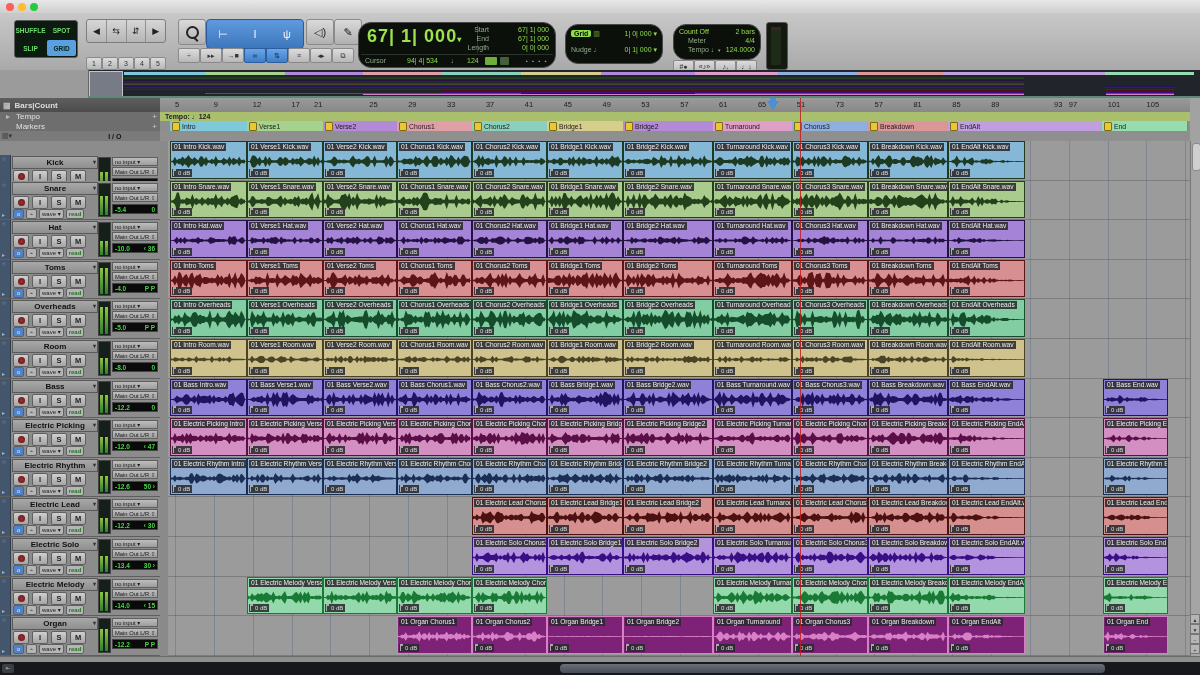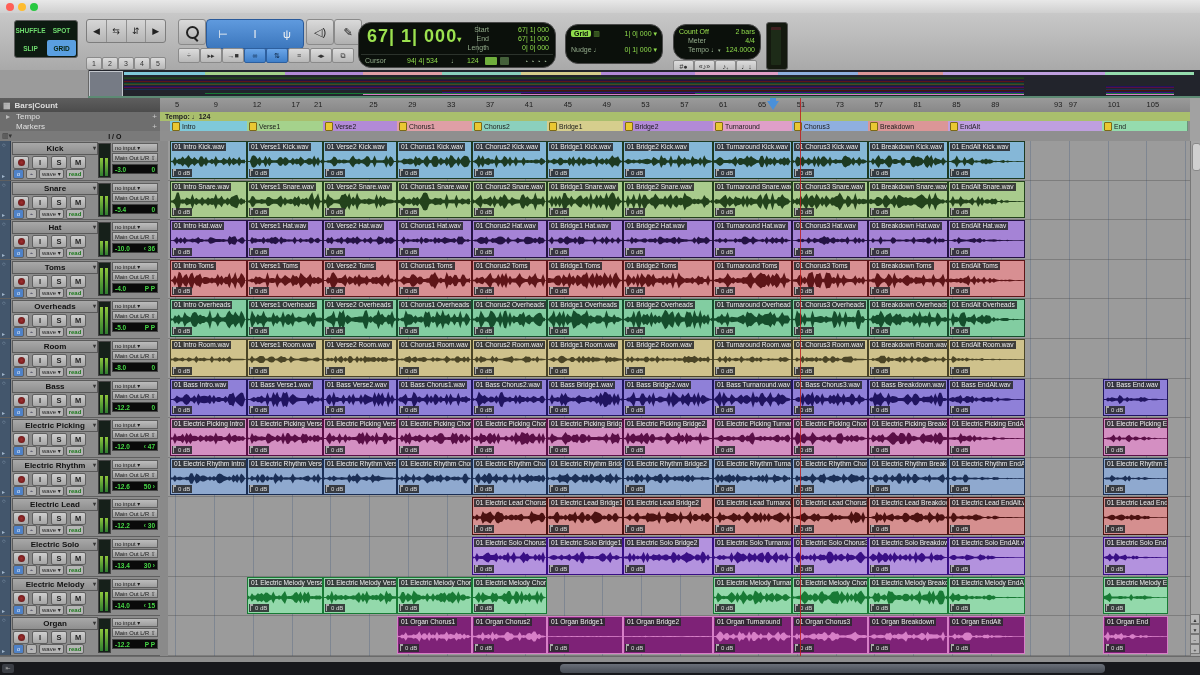--- a/index.html
+++ b/index.html
@@ -488,7 +488,7 @@
 <div id="hdr-canvas"></div>
 
 <div id="tracklist">
-    <div class="tl-row" style="top: 0px; height: 39.6px;">
+    <div class="tl-row" style="top: 14px; height: 39.6px;">
       <div class="tl-strip">
         <span class="o">○</span>
         <span class="a">▸</span>

